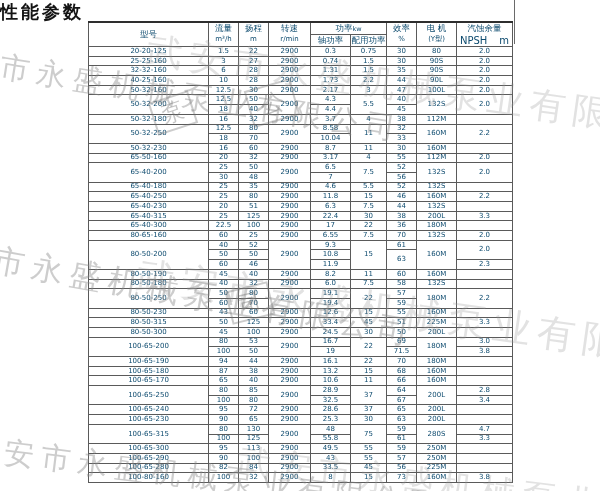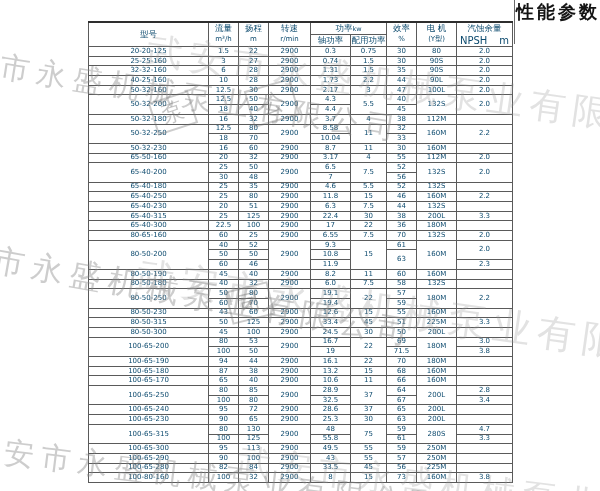--- a/index.html
+++ b/index.html
@@ -8,7 +8,7 @@
     background:#ffffff;font-family:"DejaVu Sans","Liberation Sans",sans-serif;
   }
   .title{
-    position:absolute;top:0px;left:0;width:100%;text-align:right;
+    position:absolute;top:0px;left:0;width:100%;text-align:left;
     font-size:18px;font-weight:bold;color:#141414;letter-spacing:3px;
   }
   table.perf{

